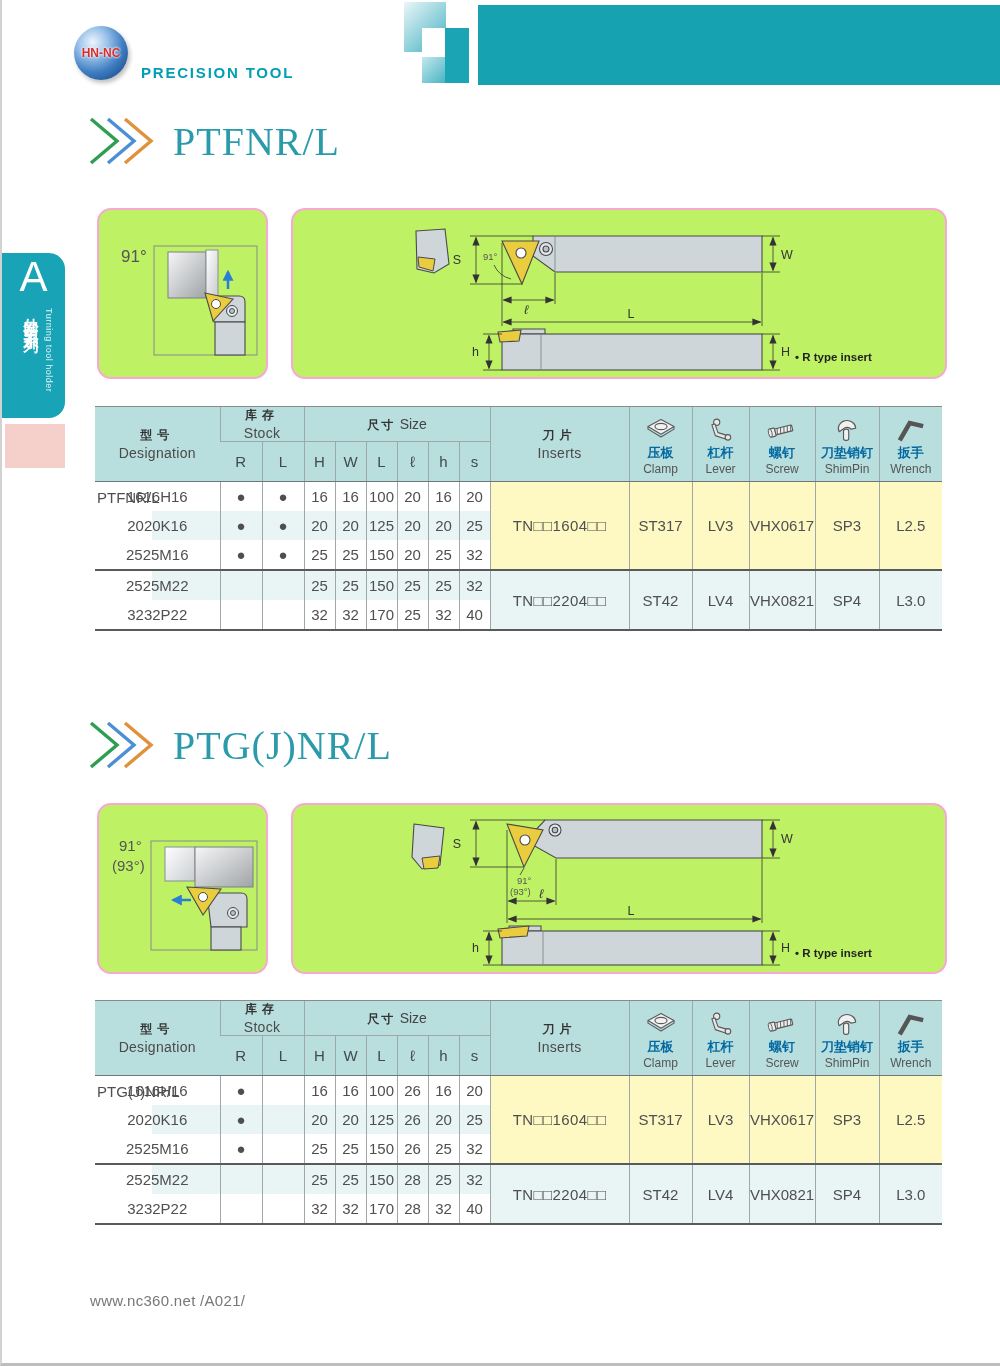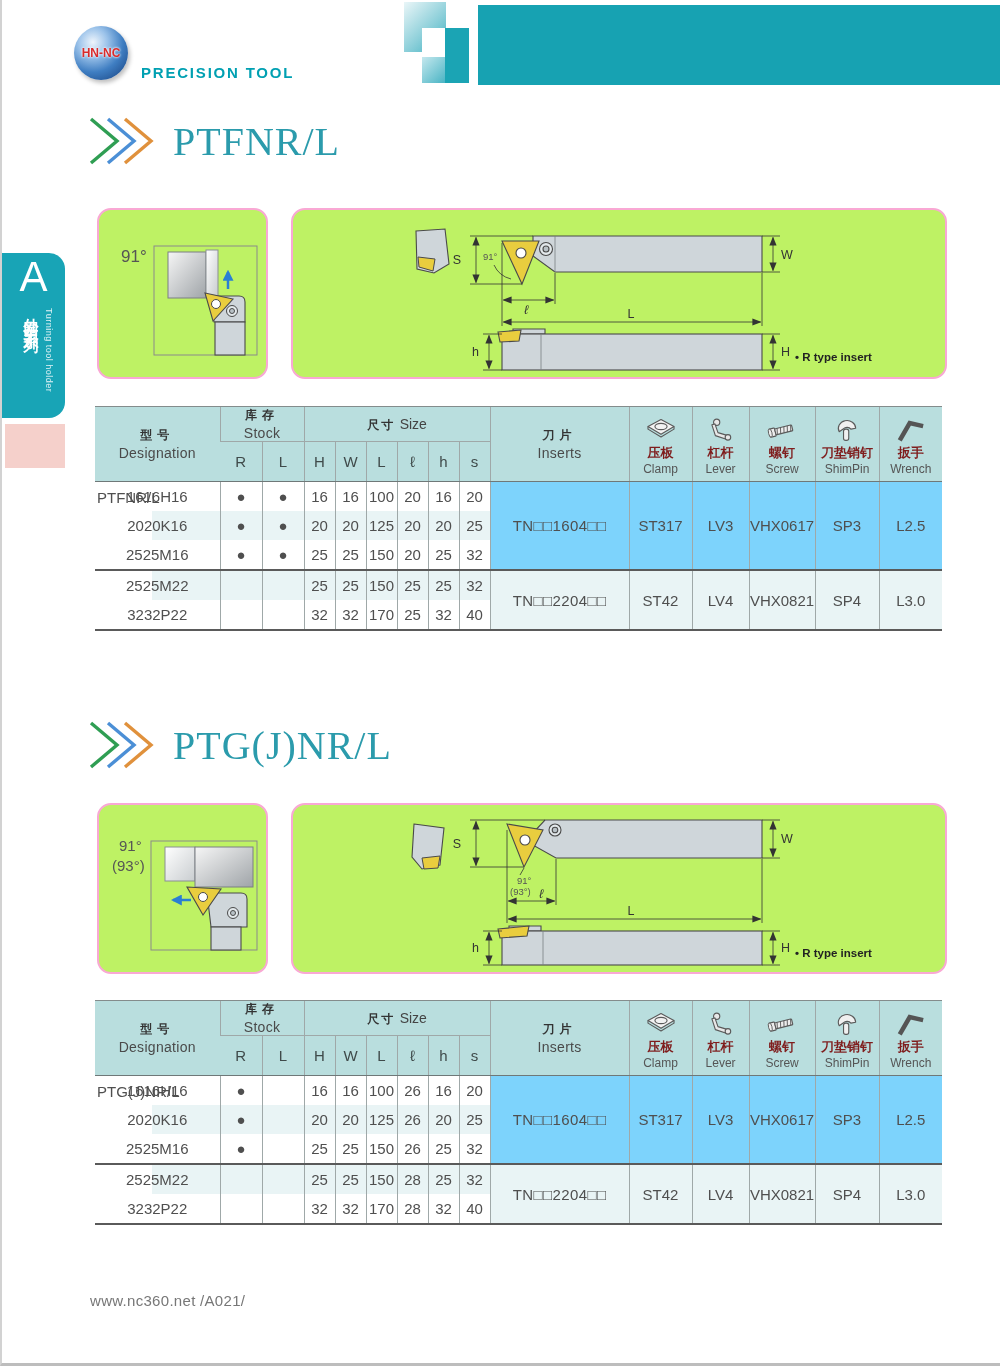--- a/index.html
+++ b/index.html
@@ -60,7 +60,7 @@
   .spec th.acc{padding-top:3px;}
   .accicon{height:28px;display:flex;align-items:center;justify-content:center;}
   .accicon svg{width:34px;height:26px;}
-  .acccn{font-size:13px;font-weight:bold;color:#7f1d1d;}
+  .acccn{font-size:13px;font-weight:bold;color:#0369a1;}
   .accen{font-size:12px;color:#555;}
   .spec tbody td{height:29px;font-size:15px;color:#4f4f4f;background:#fff;}
   .spec tbody tr.stripe td{background:#e9f4f5;}

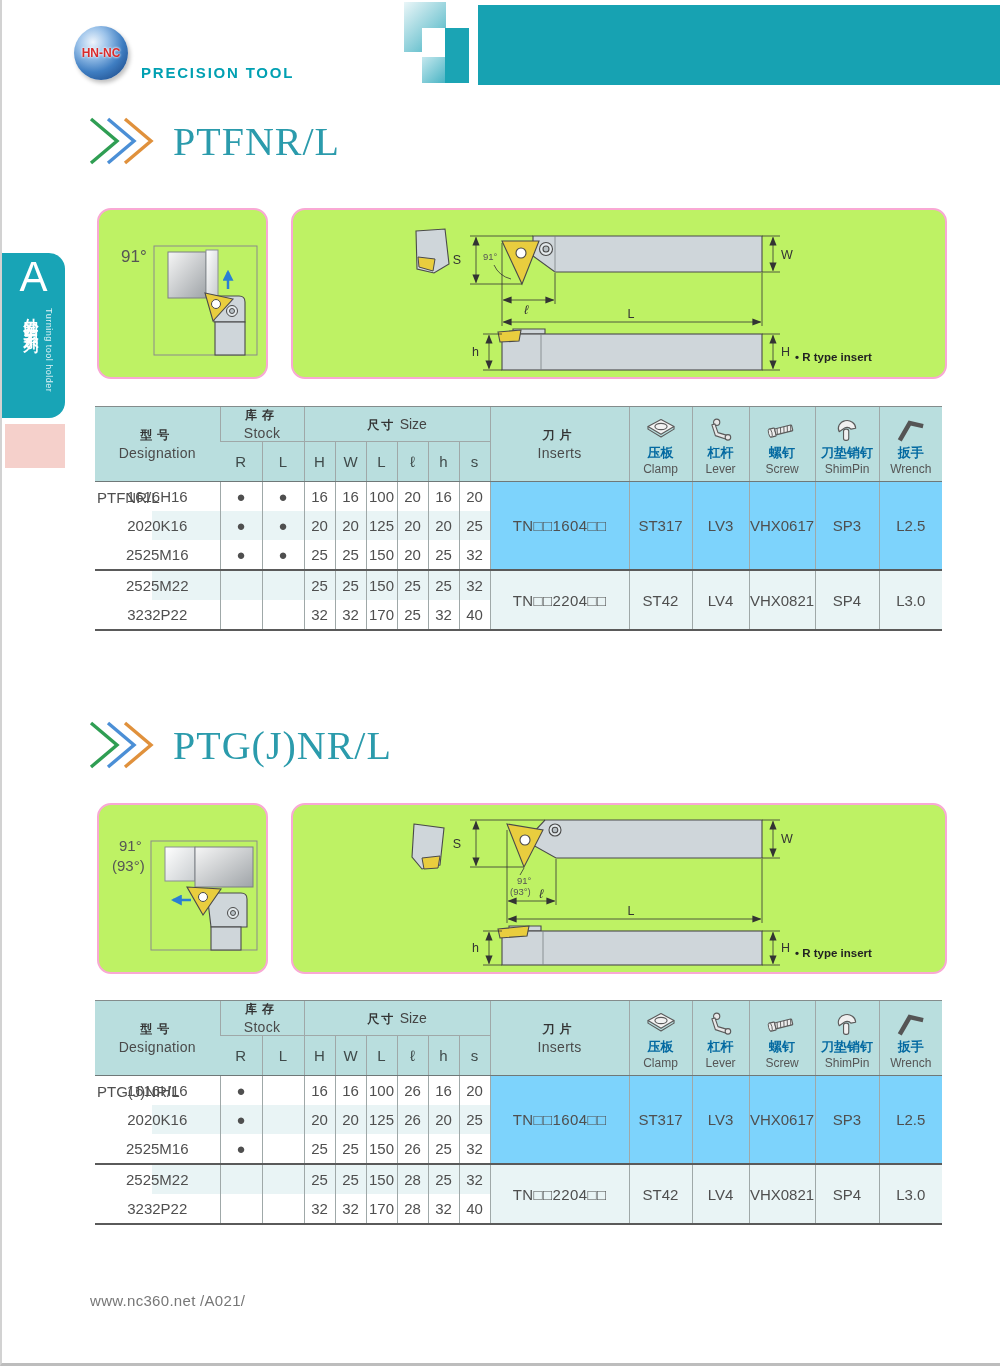--- a/index.html
+++ b/index.html
@@ -64,7 +64,7 @@
   .accen{font-size:12px;color:#555;}
   .spec tbody td{height:29px;font-size:15px;color:#4f4f4f;background:#fff;}
   .spec tbody tr.stripe td{background:#e9f4f5;}
-  .spec tbody td.merged{background:#7dd3fc;}
+  .spec tbody td.merged{background:#fef9c3;}
   .spec tbody tr.gstart td{border-top:2px solid #5a5a5a;}
   .des-cell{position:relative;text-align:right;padding-right:5px;font-size:14px;letter-spacing:0;}
   .spec tbody tr.stripe td.des-cell{background:linear-gradient(to right,#ffffff 46%,#e9f4f5 46%);text-align:center;}

